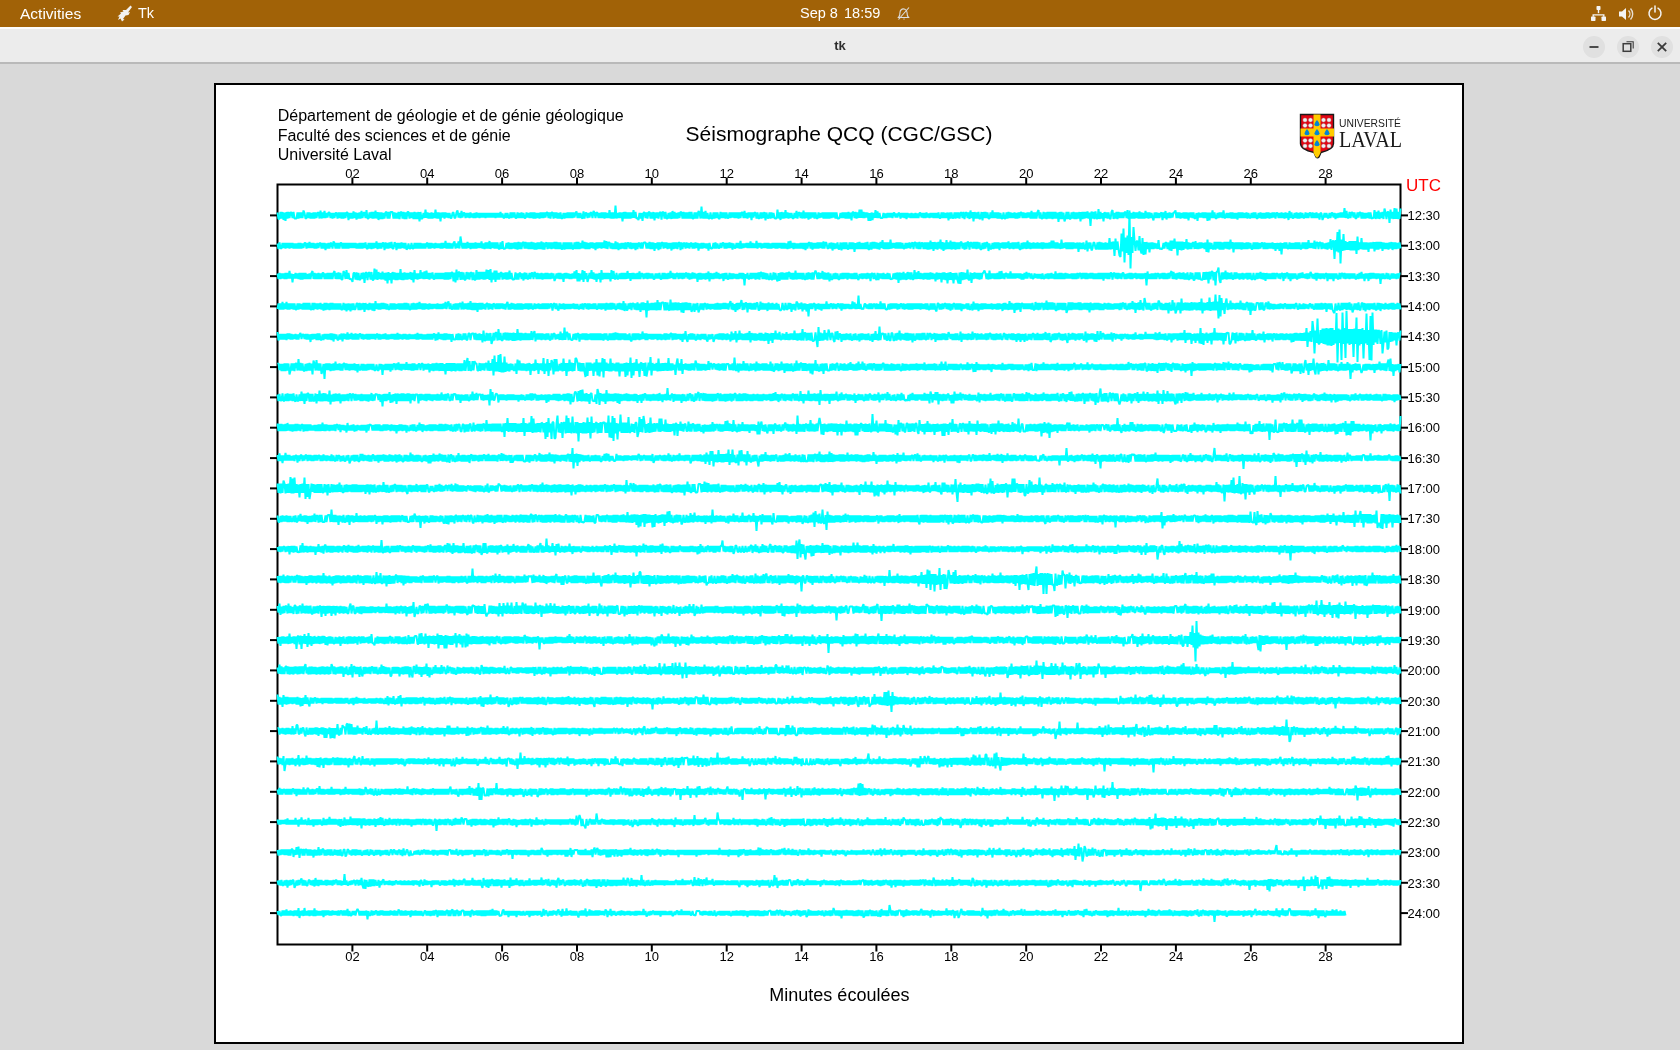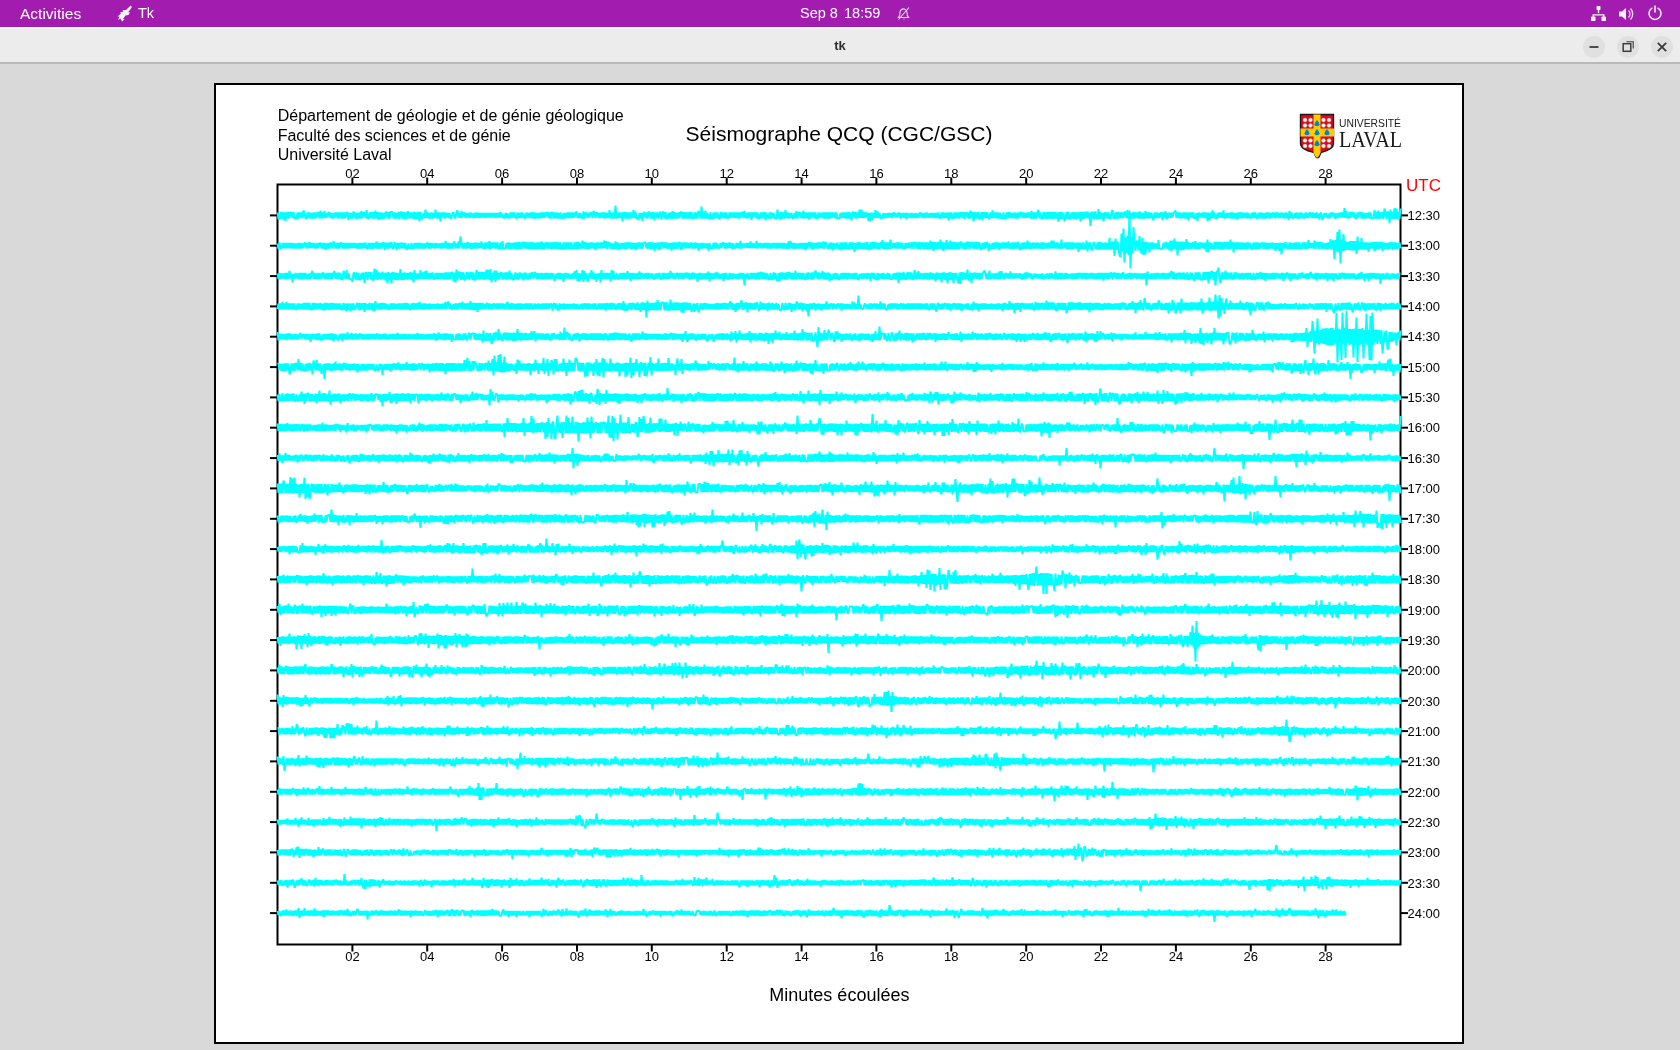--- a/index.html
+++ b/index.html
@@ -3,7 +3,7 @@
 * { margin:0; padding:0; box-sizing:border-box; }
 html,body { width:1680px; height:1050px; overflow:hidden; background:#d9d9d9;
   font-family:"Liberation Sans", sans-serif; }
-#topbar { position:absolute; left:0; top:0; width:1680px; height:27px; background:#a21caf; color:#fff; }
+#topbar { position:absolute; left:0; top:0; width:1680px; height:27px; background:#a16207; color:#fff; }
 #topbar .item { position:absolute; top:0; height:27px; line-height:27px; font-size:14.5px; }
 #titlebar { position:absolute; left:0; top:27px; width:1680px; height:37px; background:#ececec;
   border-top:2px solid #fcfcfc; border-bottom:2px solid #b9b9b9; }

